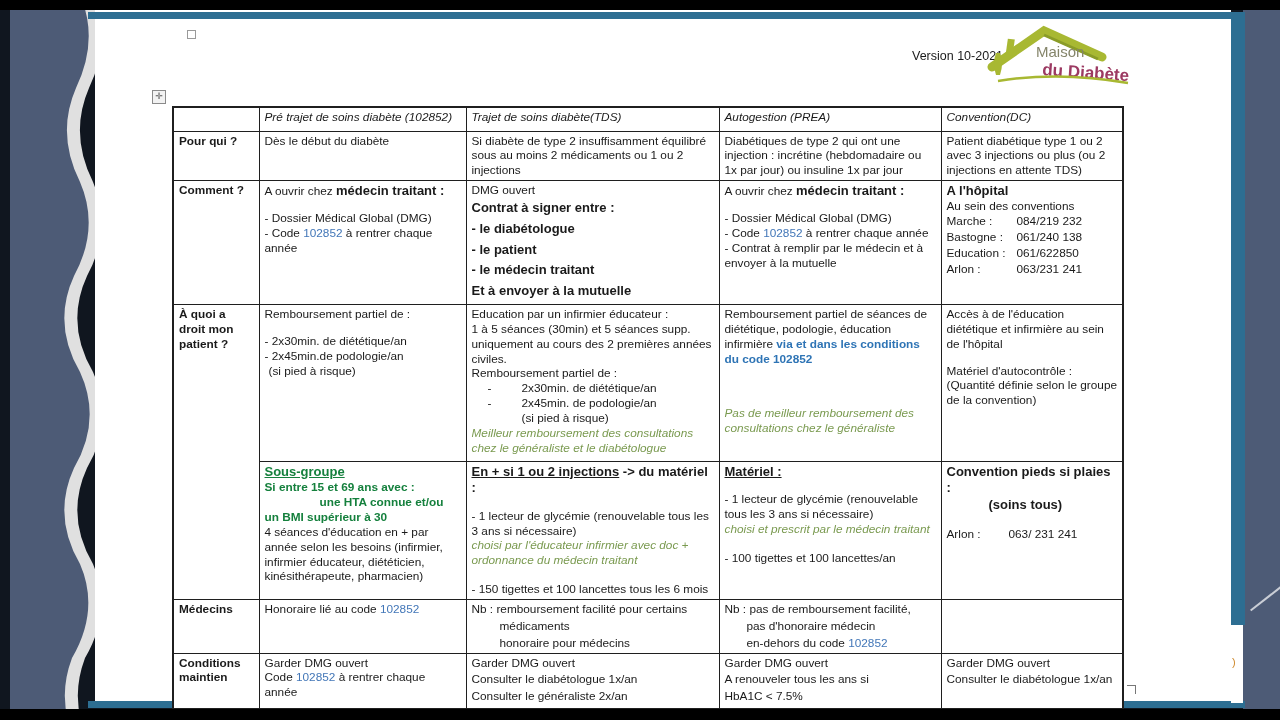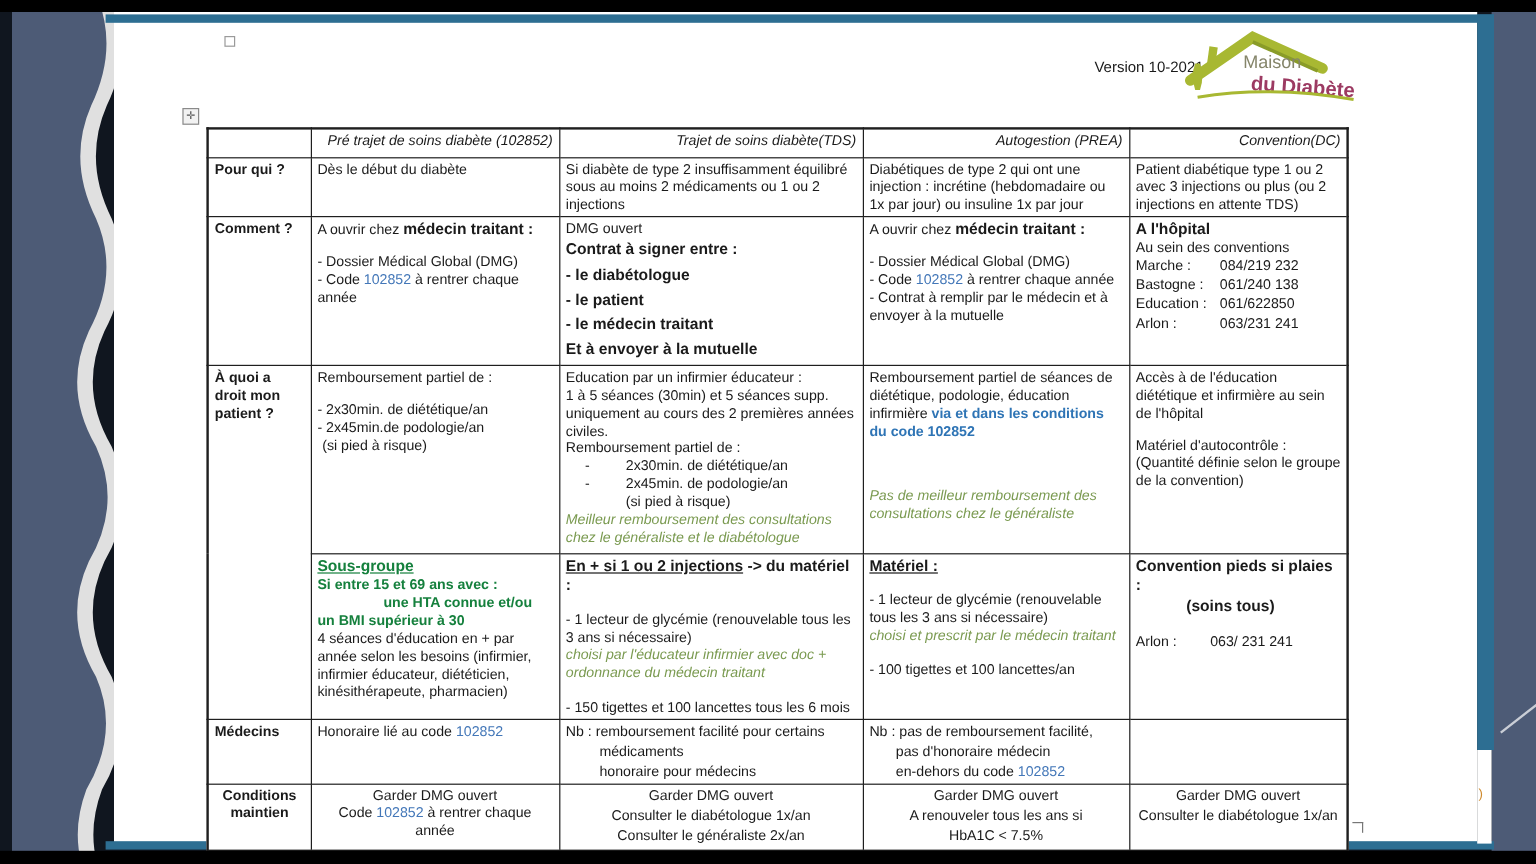--- a/index.html
+++ b/index.html
@@ -32,7 +32,7 @@
                font-size:11.8px;line-height:1.26;color:#1a1a1a;overflow:hidden;}
   tr.r-hdr{height:24px;} tr.r-who{height:46px;} tr.r-how{height:108px;}
   tr.r-ra{height:157px;margin-top:36px;} tr.r-rb{height:136px;} tr.r-doc{height:53px;} tr.r-mnt{height:56px;text-align:center;}
-  td.colhead{color:#943c5e;font-style:italic;font-size:14.5px;text-align:right;
+  td.colhead{color:#943c5e;font-style:italic;font-size:14.5px;text-align:left;
              padding-top:2px;line-height:1.2;white-space:nowrap;}
   td.rowlabel{color:#943c5e;font-weight:bold;font-size:13px;line-height:1.35;padding-top:3px;}
   td.bluebox{border:2px solid #4f81bd;}

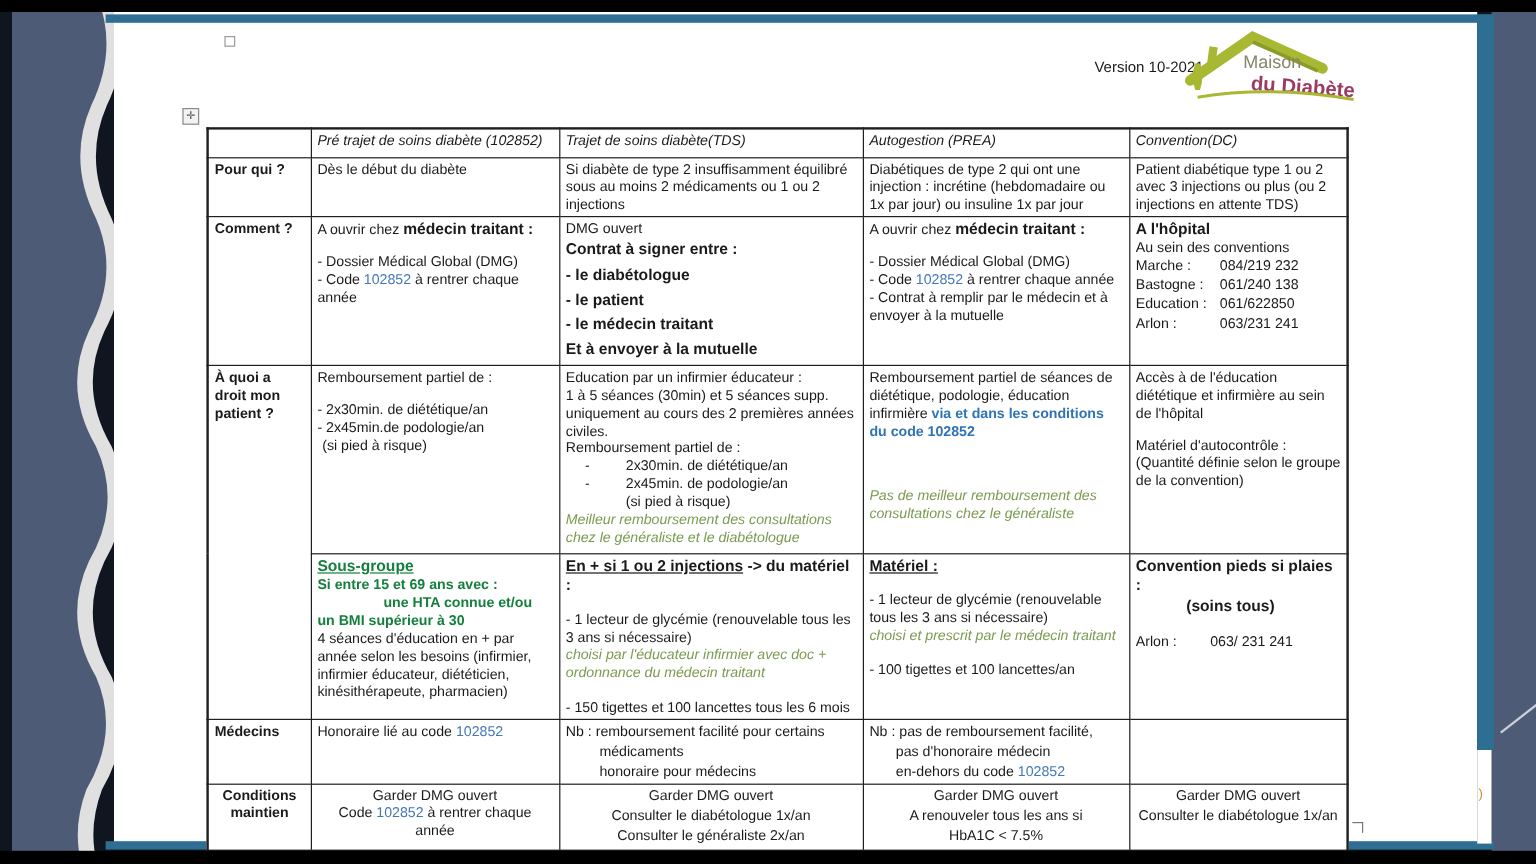--- a/index.html
+++ b/index.html
@@ -31,7 +31,7 @@
   table.doc td{border:1px solid #1f1f1f;vertical-align:top;padding:2px 5px 2px 5px;
                font-size:11.8px;line-height:1.26;color:#1a1a1a;overflow:hidden;}
   tr.r-hdr{height:24px;} tr.r-who{height:46px;} tr.r-how{height:108px;}
-  tr.r-ra{height:157px;margin-top:36px;} tr.r-rb{height:136px;} tr.r-doc{height:53px;} tr.r-mnt{height:56px;text-align:center;}
+  tr.r-ra{height:157px;margin-top:36px;} tr.r-rb{height:136px;} tr.r-doc{height:53px;} tr.r-mnt{height:56px;}
   td.colhead{color:#943c5e;font-style:italic;font-size:14.5px;text-align:left;
              padding-top:2px;line-height:1.2;white-space:nowrap;}
   td.rowlabel{color:#943c5e;font-weight:bold;font-size:13px;line-height:1.35;padding-top:3px;}

